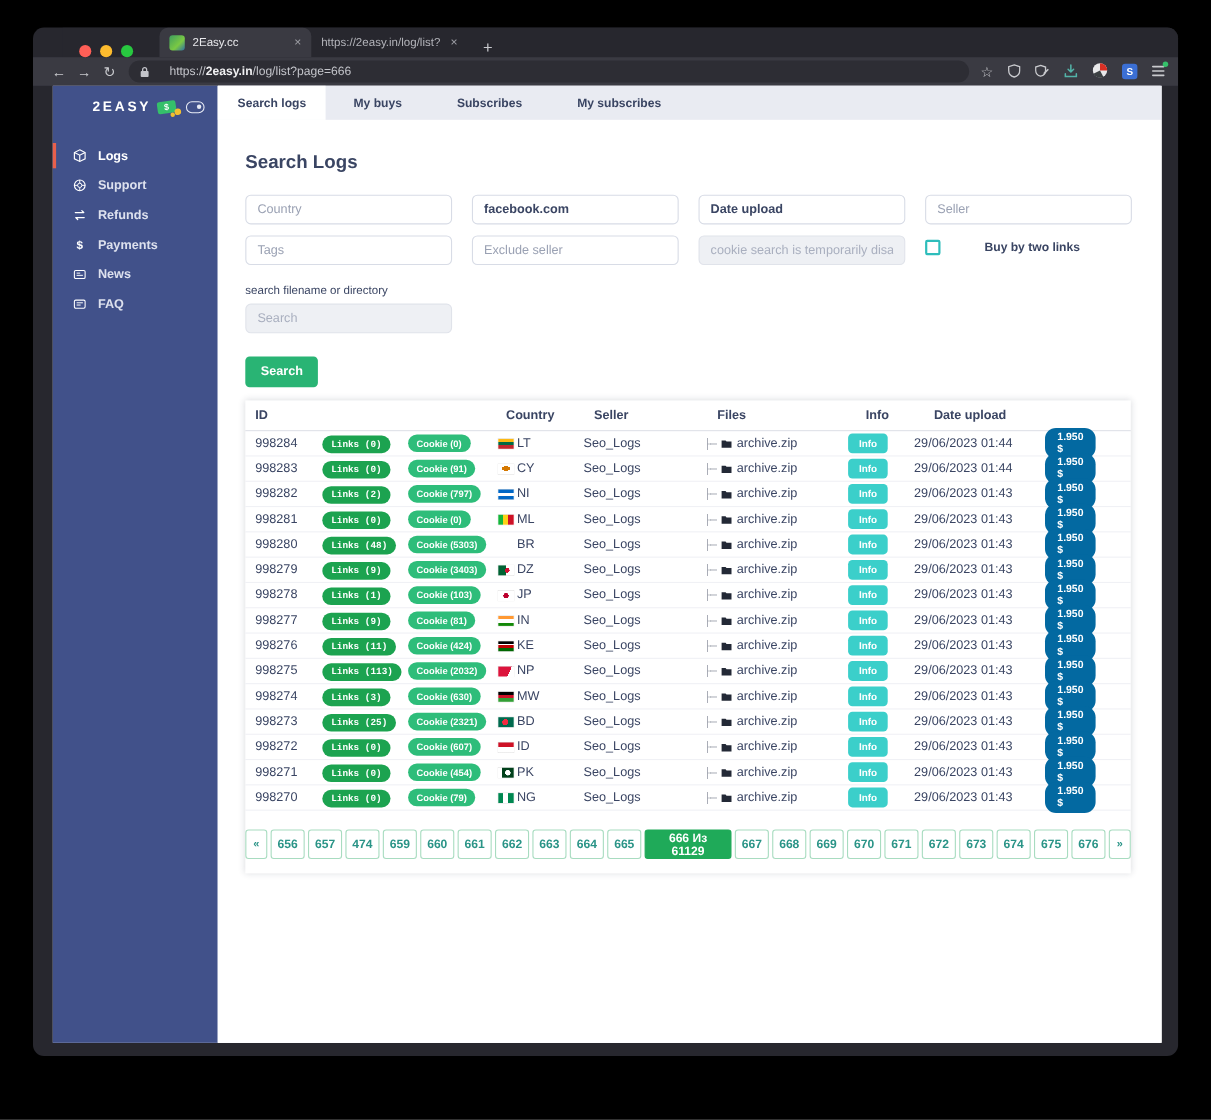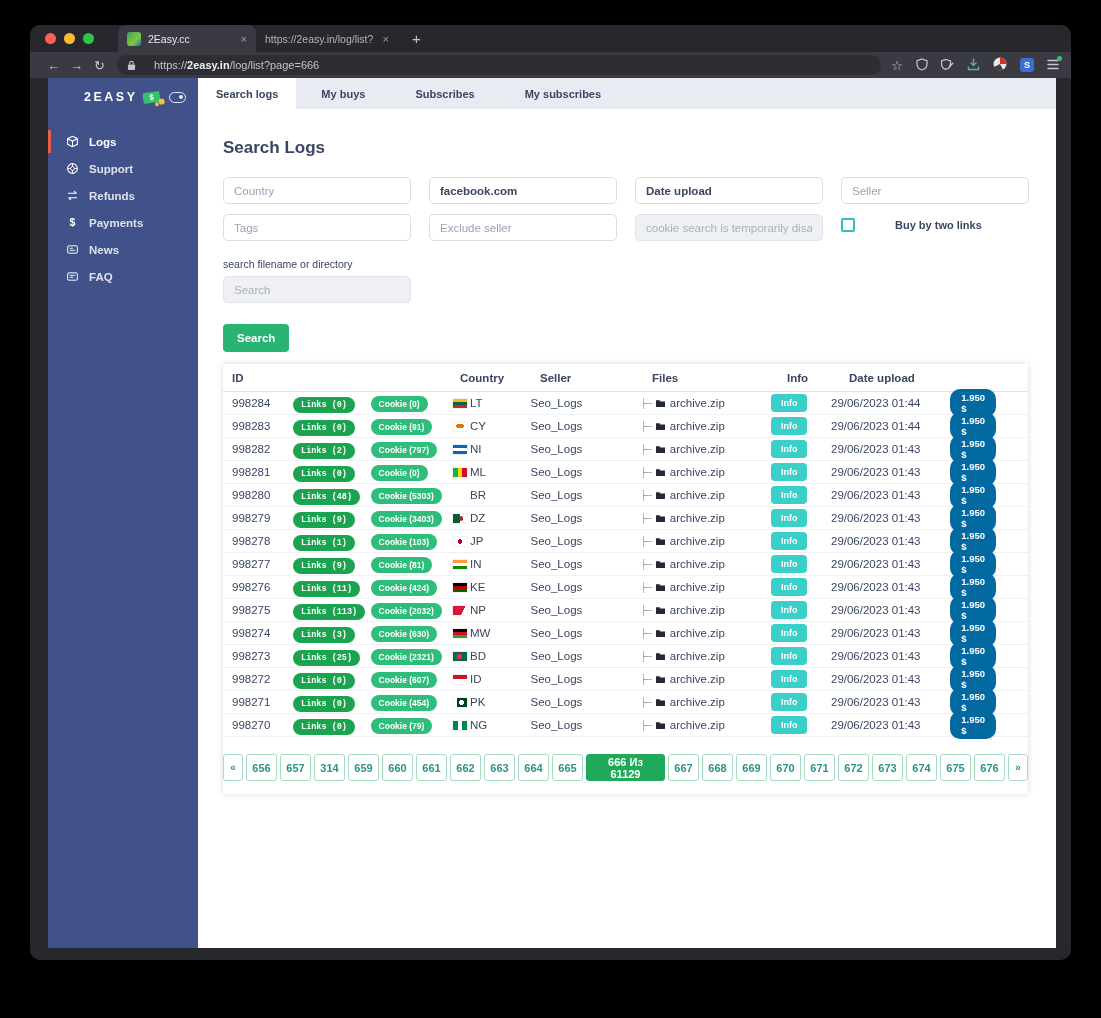--- a/index.html
+++ b/index.html
@@ -9,7 +9,7 @@
   
   .window { position:absolute; left:30px; top:25px; width:1041px; height:935px;
             background:#27272e; border-radius:10px; overflow:hidden; }
-  .tabstrip { height:27px; display:flex; align-items:center; padding-left:15px; background:#27272e; }
+  .tabstrip { height:27px; display:flex; align-items:flex-end; padding-left:15px; background:#27272e;margin-left:27px; }
   .lights { display:flex; gap:8px; margin-right:24px; }
   .light { width:11px; height:11px; border-radius:50%; }
   .light.red{background:#ff5f57}.light.yellow{background:#febc2e}.light.green{background:#28c840}

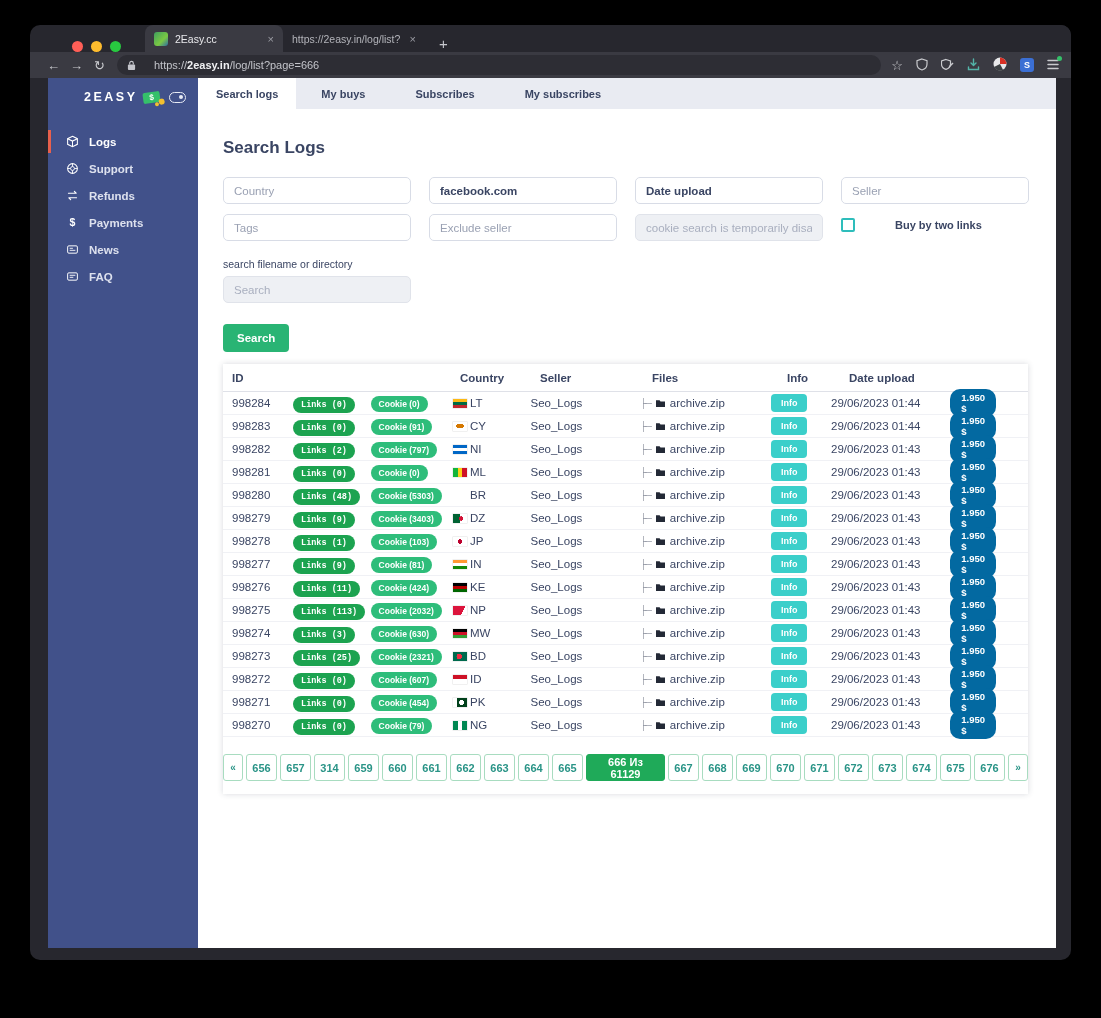--- a/index.html
+++ b/index.html
@@ -619,7 +619,7 @@
             <button class="pbtn navp">«</button>
               <button class="pbtn">656</button>
               <button class="pbtn">657</button>
-              <button class="pbtn">314</button>
+              <button class="pbtn">474</button>
               <button class="pbtn">659</button>
               <button class="pbtn">660</button>
               <button class="pbtn">661</button>

